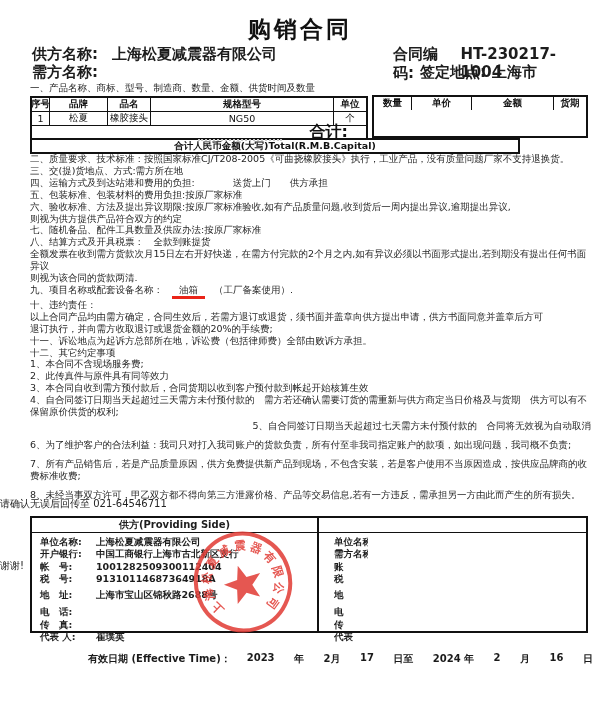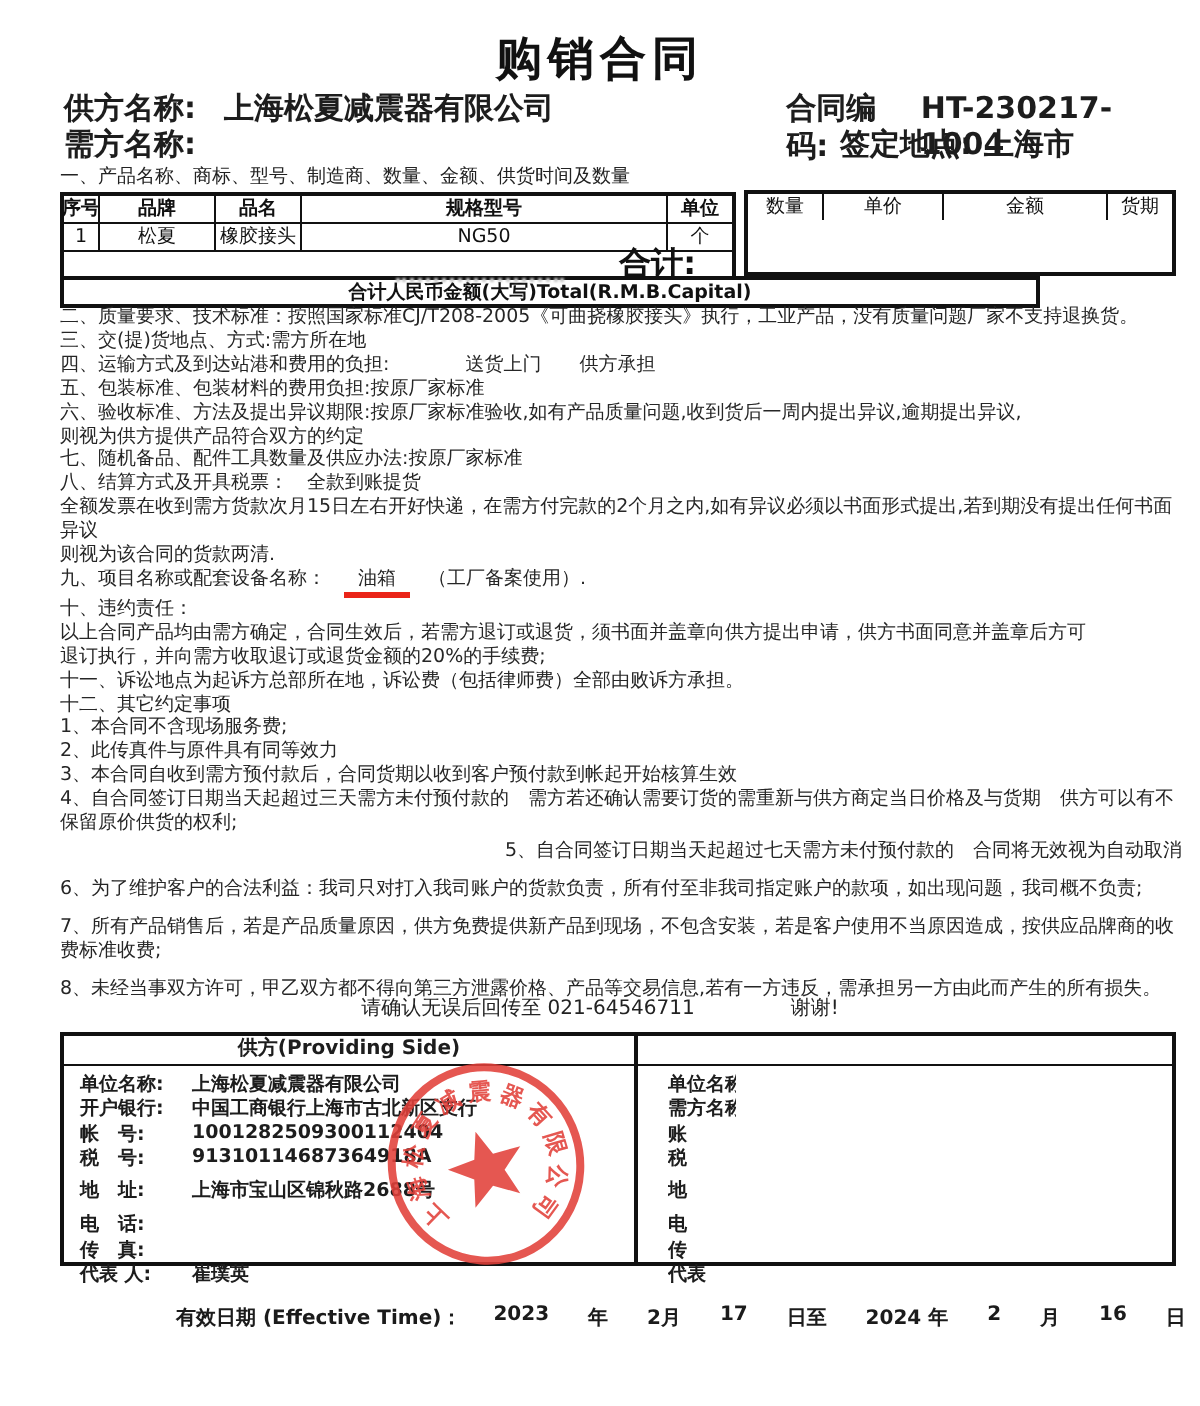--- a/index.html
+++ b/index.html
@@ -31,7 +31,7 @@
   .pt-capital { position:absolute; left:0; top:43px; width:490px; height:16px; border:2px solid #111;
                 display:flex; align-items:center; justify-content:center; font-weight:bold; background:#fff; }
   .pt-right { position:absolute; left:342px; top:0; width:216px; height:43px; border:2px solid #111; background:#fff; }
-  .pt-right .rhdr { display:flex; height:13px; font-weight:normal; }
+  .pt-right .rhdr { display:flex; height:13px; font-weight:bold; }
   .pt-right .rcell { display:flex; align-items:center; justify-content:center; border-right:1px solid #111; }
   .pt-right .rcell:last-child { border-right:none; }
   .faded-marks { position:absolute; left:168px; top:40px; width:84px; height:6px;

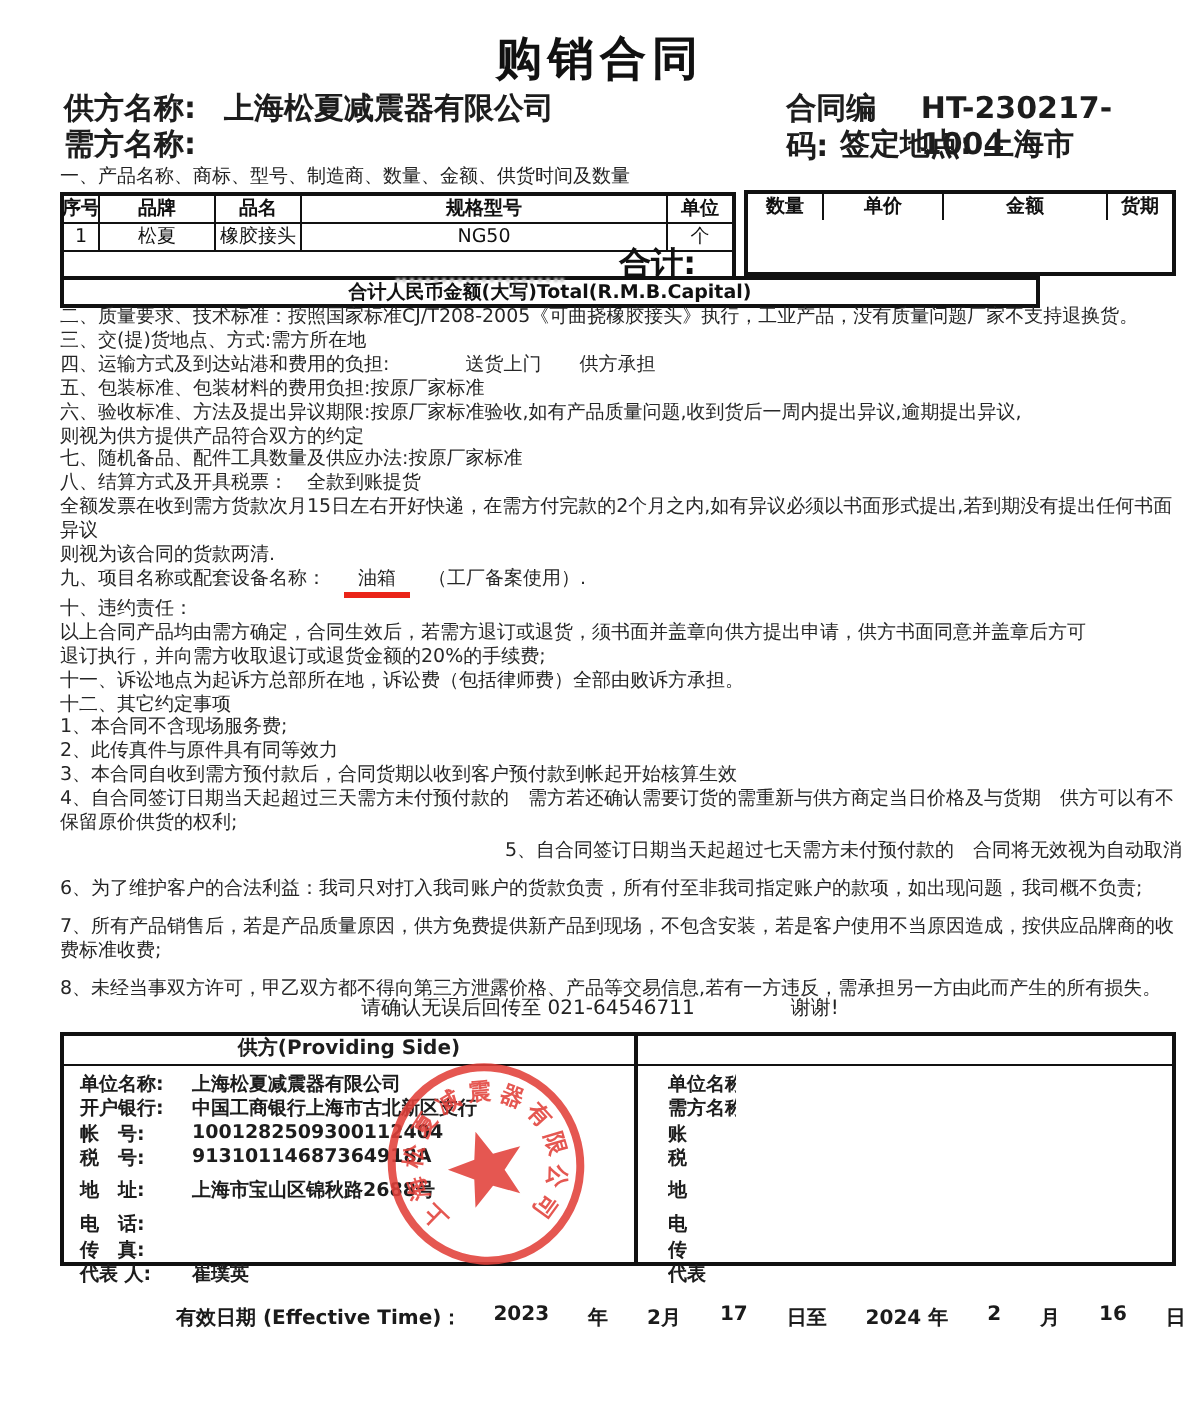--- a/index.html
+++ b/index.html
@@ -46,7 +46,7 @@
   .hl { display:inline-block; padding:0 7px; margin:0 9px; border-bottom:3px solid #ea2418; }
 
   .confirm { position:absolute; top:497px; left:0; width:100%; display:flex;
-             justify-content:center; gap:48px; font-size:10px; color:#222; }
+             justify-content:center; gap:48px; font-size:10px; color:#222;flex-direction:column; }
 
   
   .bank { position:absolute; left:30px; top:516px; width:558px; height:117px; border:2px solid #111; background:transparent; font-size:9.5px; }

